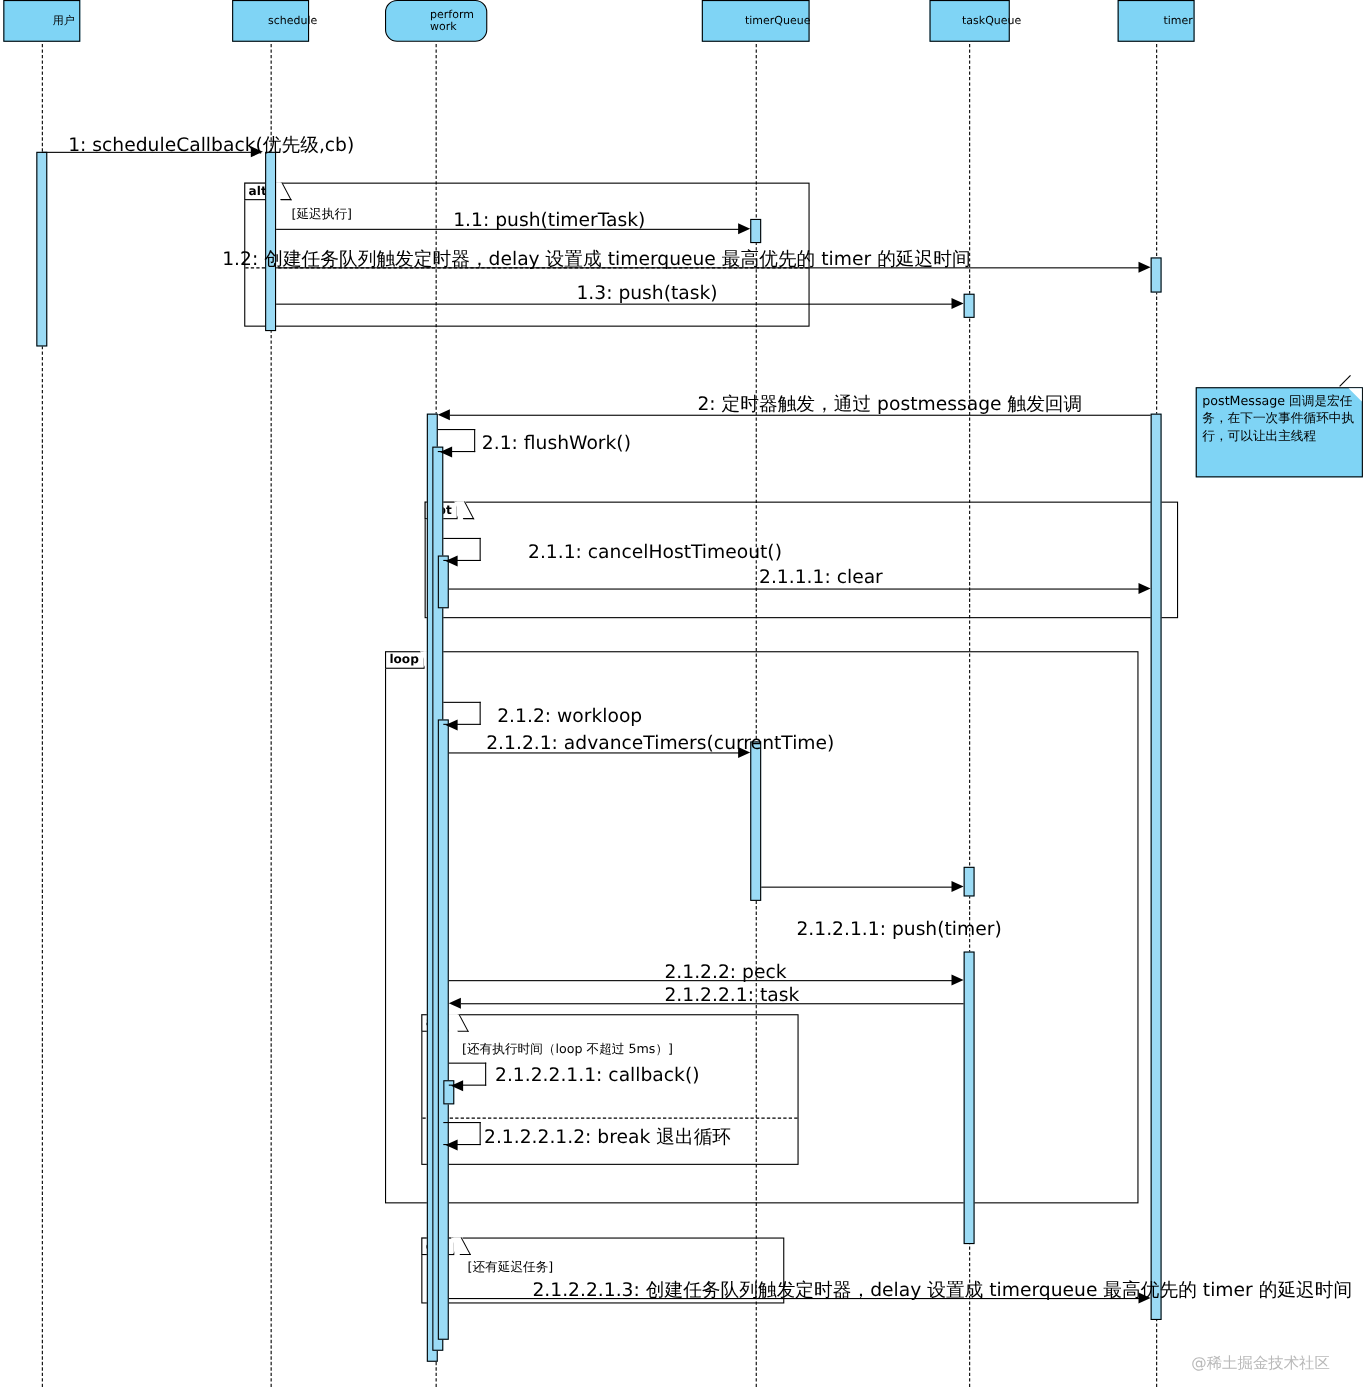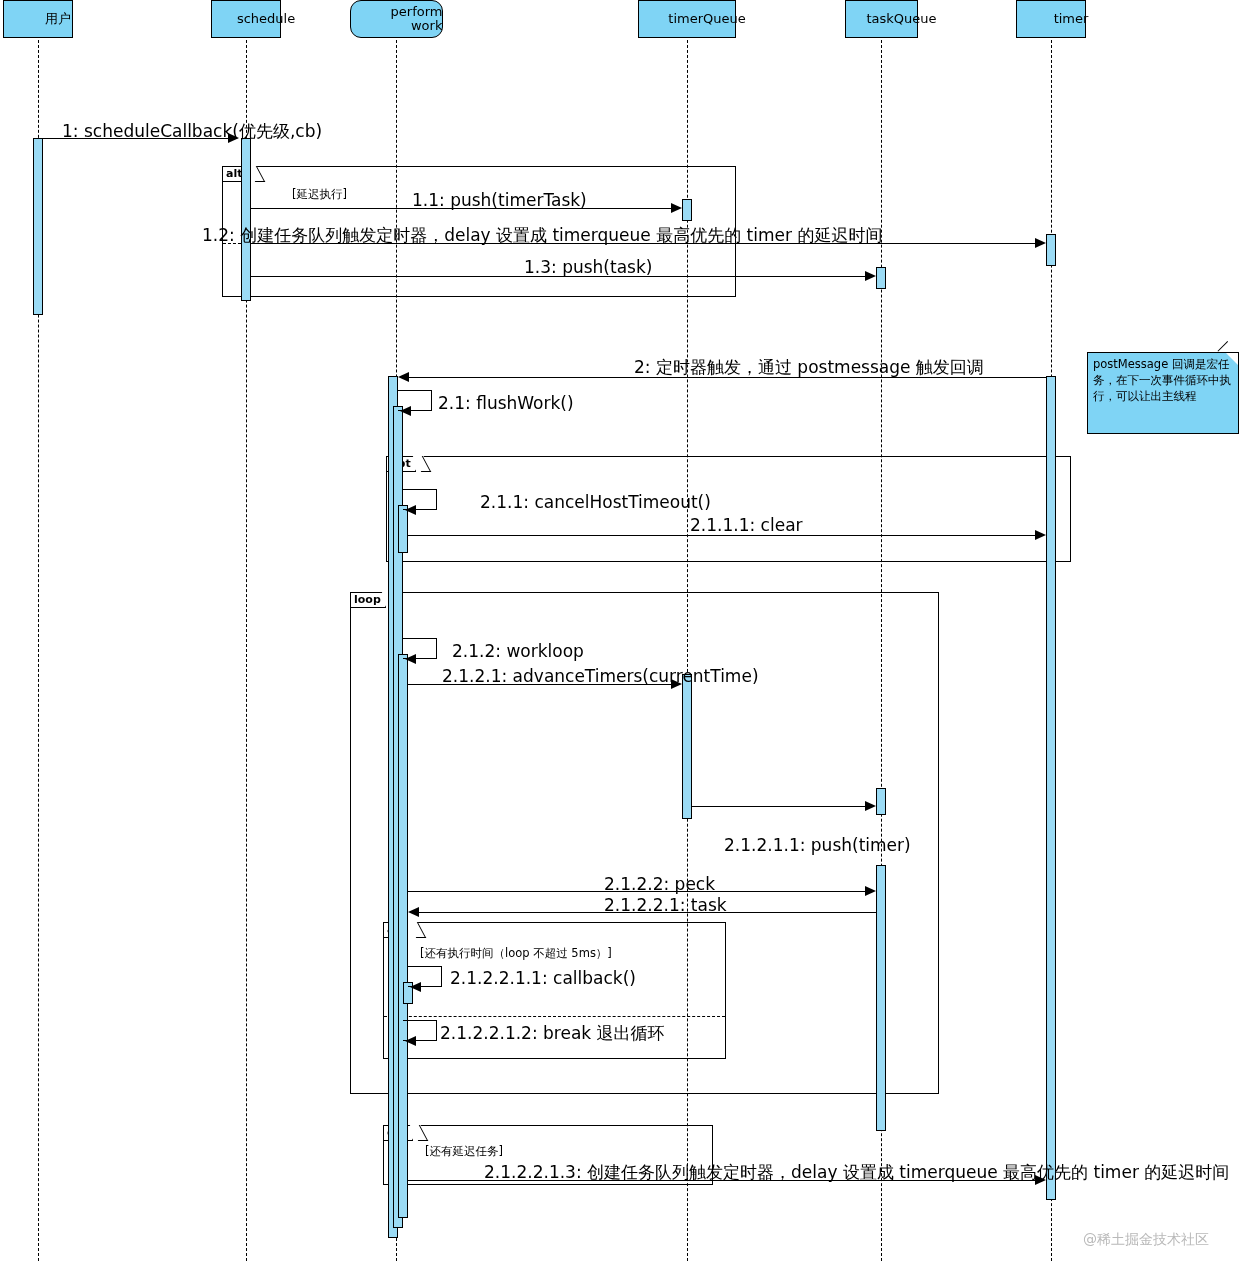--- a/index.html
+++ b/index.html
@@ -10,7 +10,7 @@
   .lifeline{position:absolute;border-left:1px dashed #000;width:0;}
   .pbox{position:absolute;background:#7FD4F5;border:1px solid #000;
         display:flex;align-items:center;justify-content:center;
-        font-size:13px;color:#000;text-align:right;line-height:1.1;box-sizing:border-box;padding-left:40px;}
+        font-size:10px;color:#000;text-align:left;line-height:1.1;box-sizing:border-box;padding-left:40px;}
 
   
   .act{position:absolute;background:#9BDBF5;border:1px solid #000;box-sizing:border-box;}

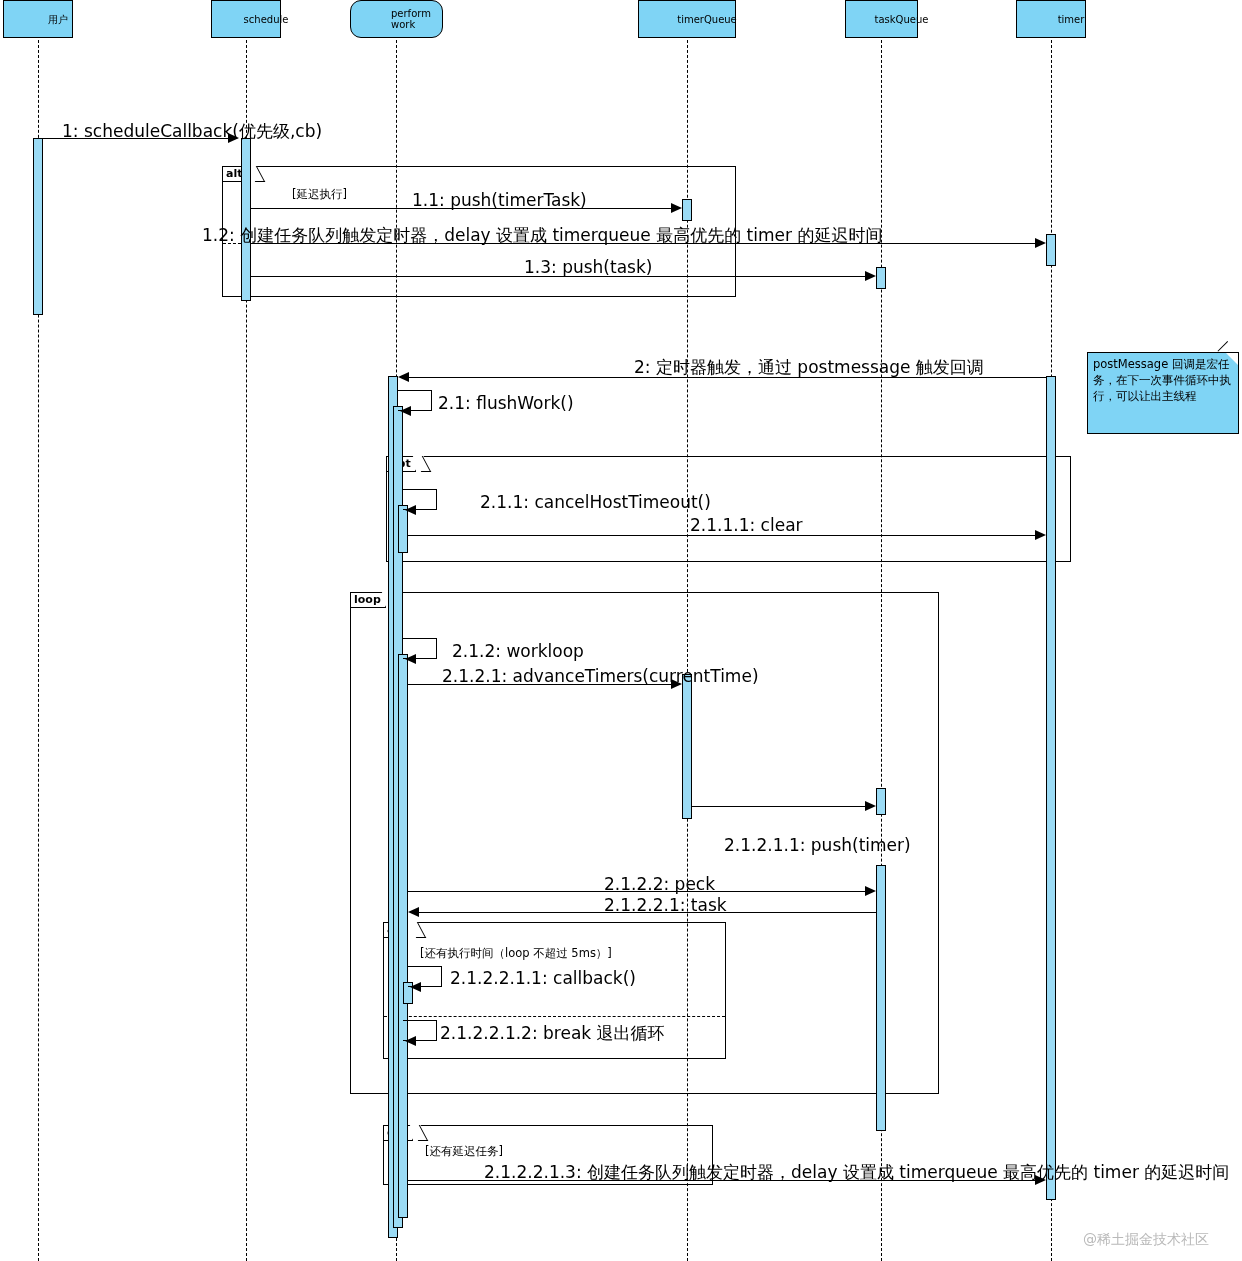--- a/index.html
+++ b/index.html
@@ -74,7 +74,7 @@
     <div class="fraglabel" style="left:-1px;top:-1px;">alt</div>
     <div class="fragclip" style="left:28px;top:-1px;"></div>
   </div>
-  <div class="guard" style="left:265px;top:187px;margin-left:27px;">[延迟执行]</div>
+  <div class="guard" style="left:265px;top:187px;">[延迟执行]</div>
   <div class="divider" style="left:223px;top:243px;width:512px;"></div>
 
   <div class="frag" style="left:386px;top:456px;width:685px;height:106px;">

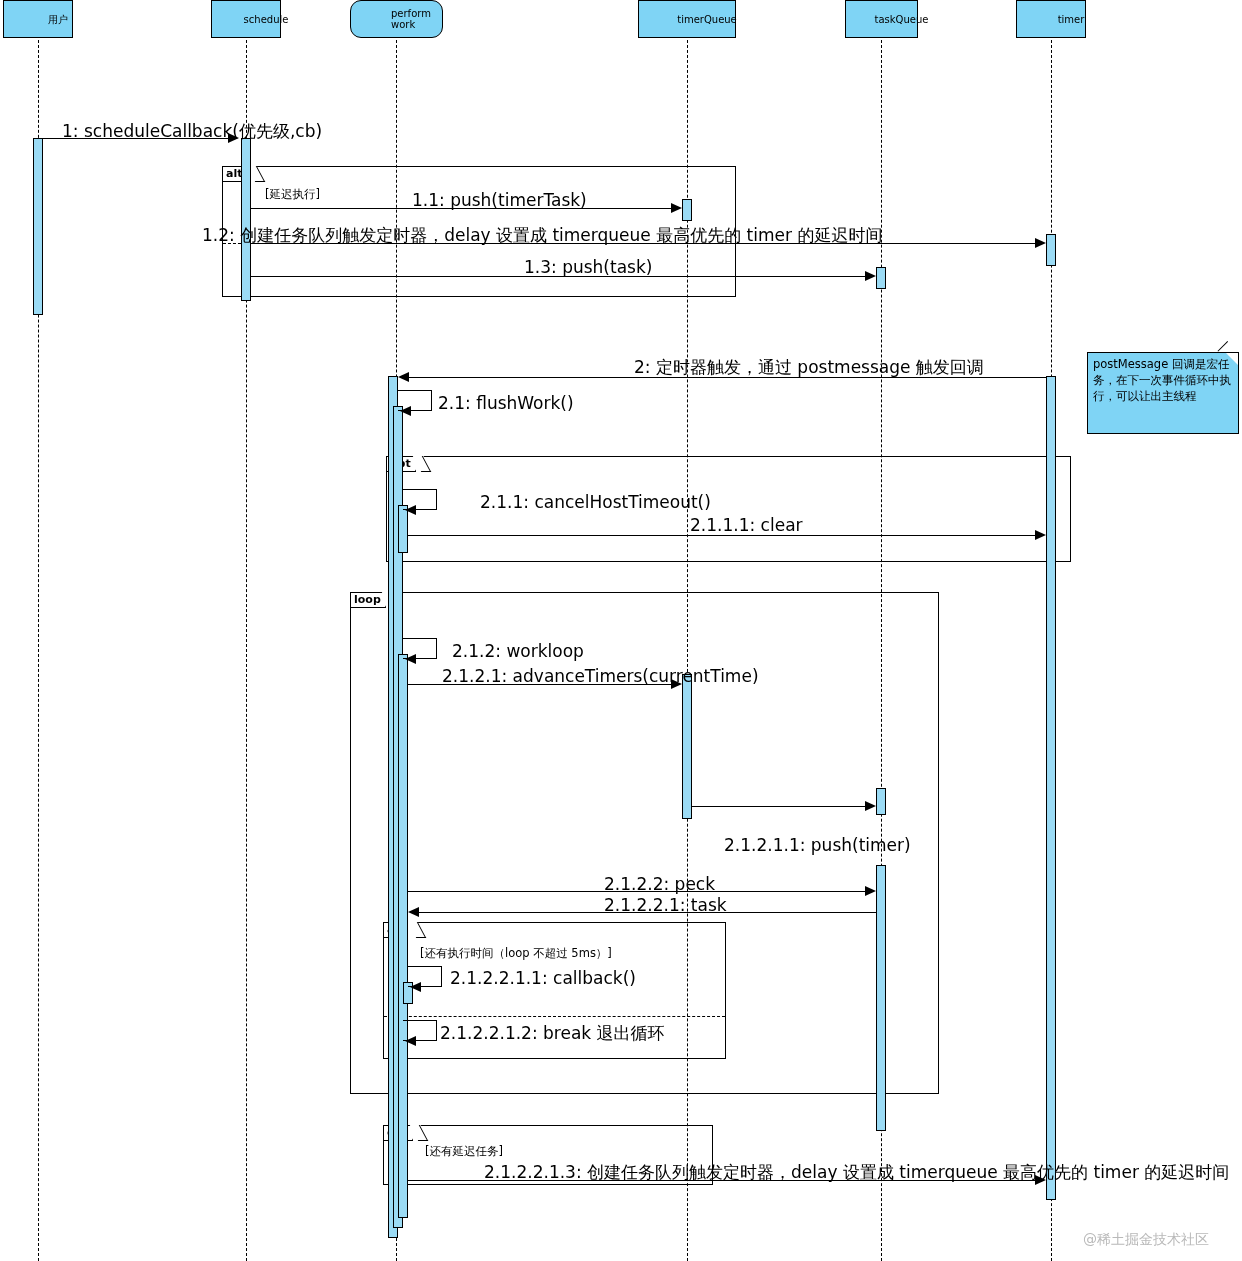--- a/index.html
+++ b/index.html
@@ -82,7 +82,7 @@
     <div class="fragclip" style="left:30px;top:-1px;"></div>
   </div>
 
-  <div class="frag" style="left:350px;top:592px;width:589px;height:502px;">
+  <div class="frag" style="left:350px;top:592px;width:685px;height:502px;">
     <div class="fraglabel" style="left:-1px;top:-1px;">loop</div>
     <div class="fragclip" style="left:35px;top:-1px;"></div>
   </div>

